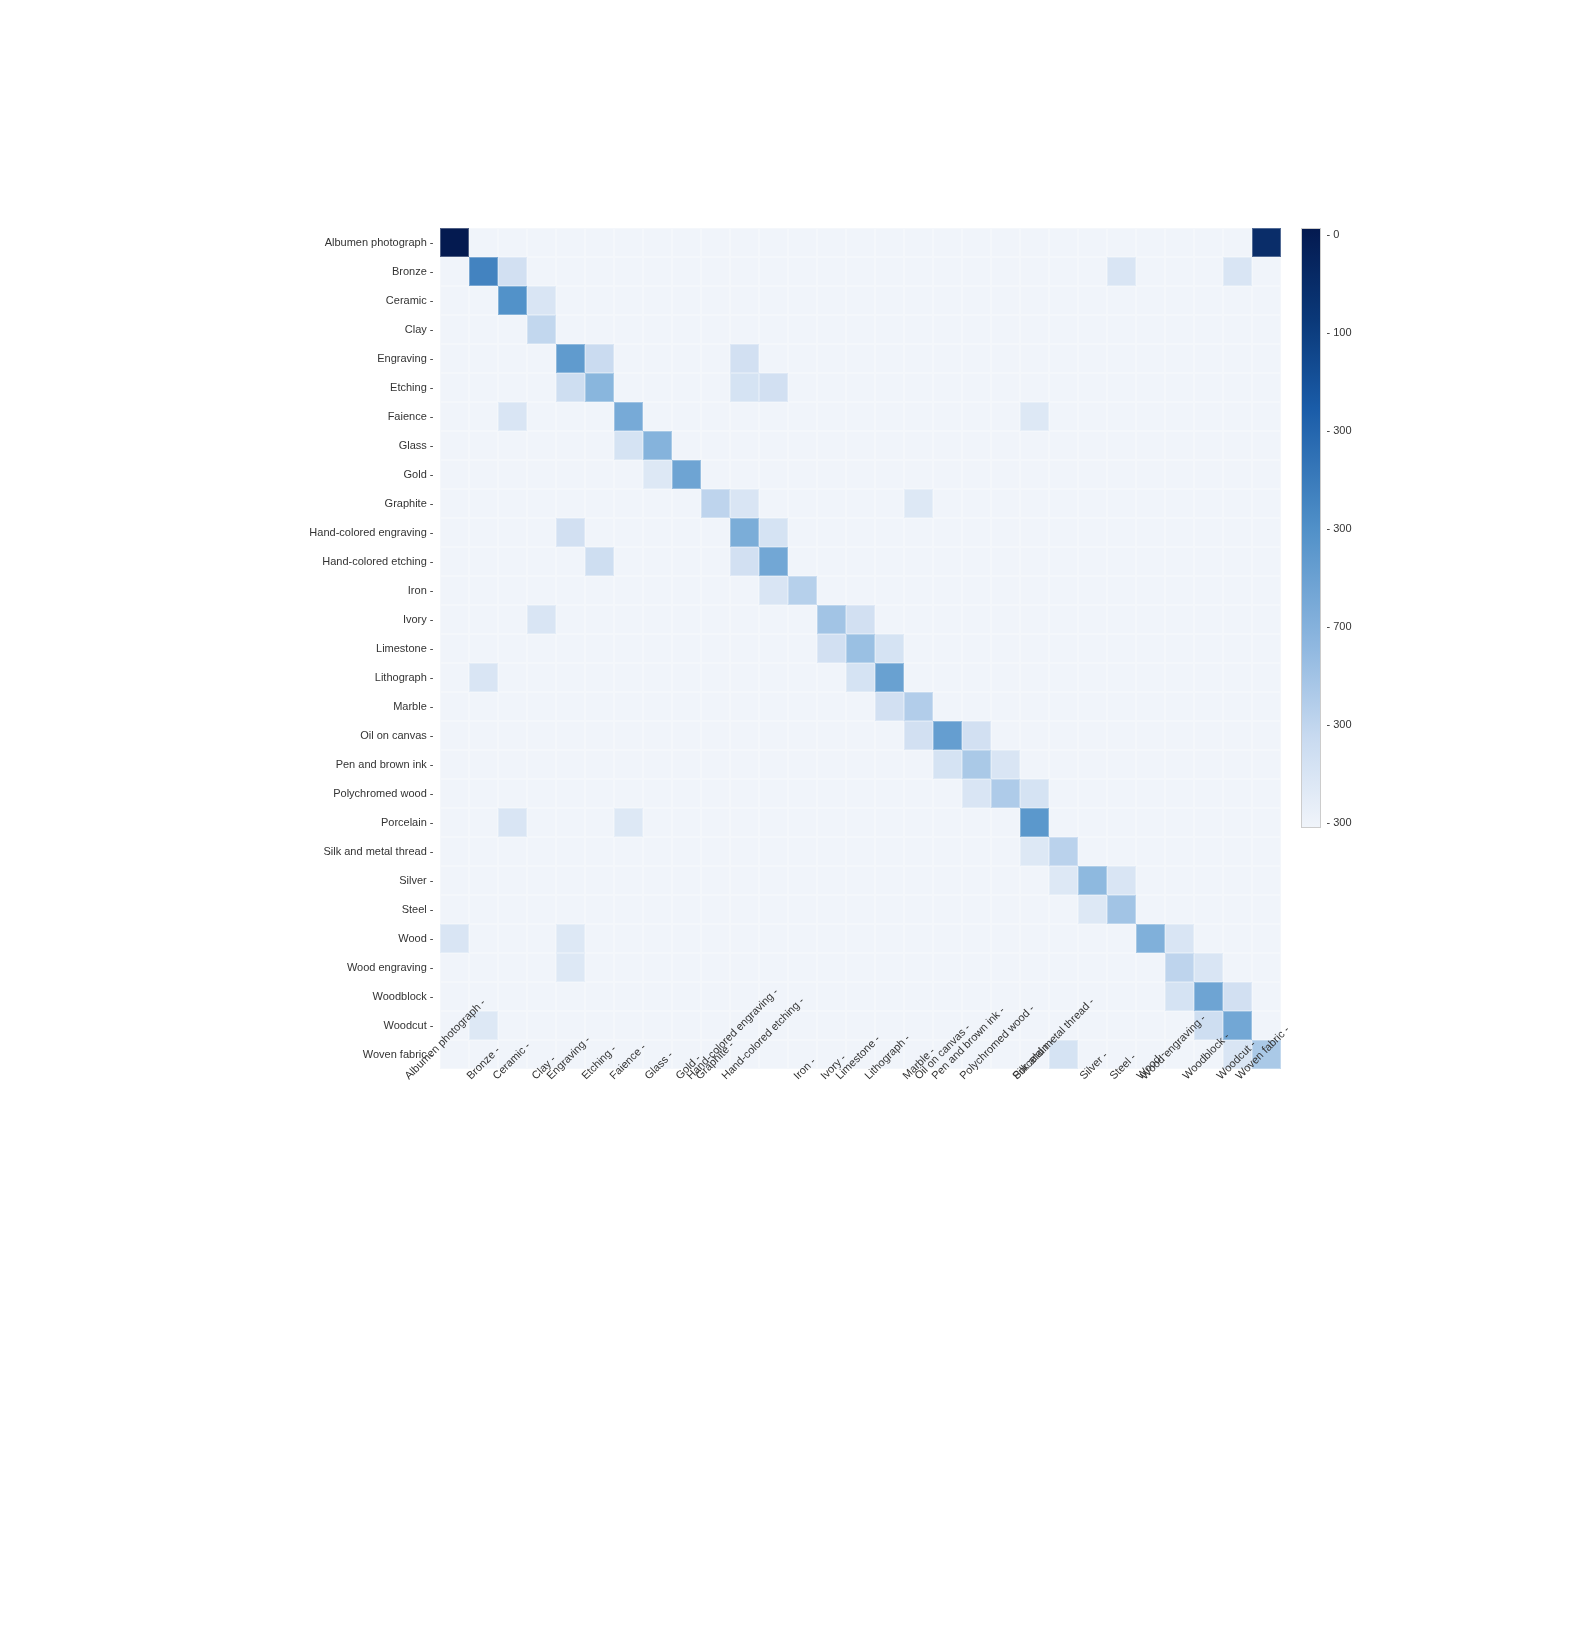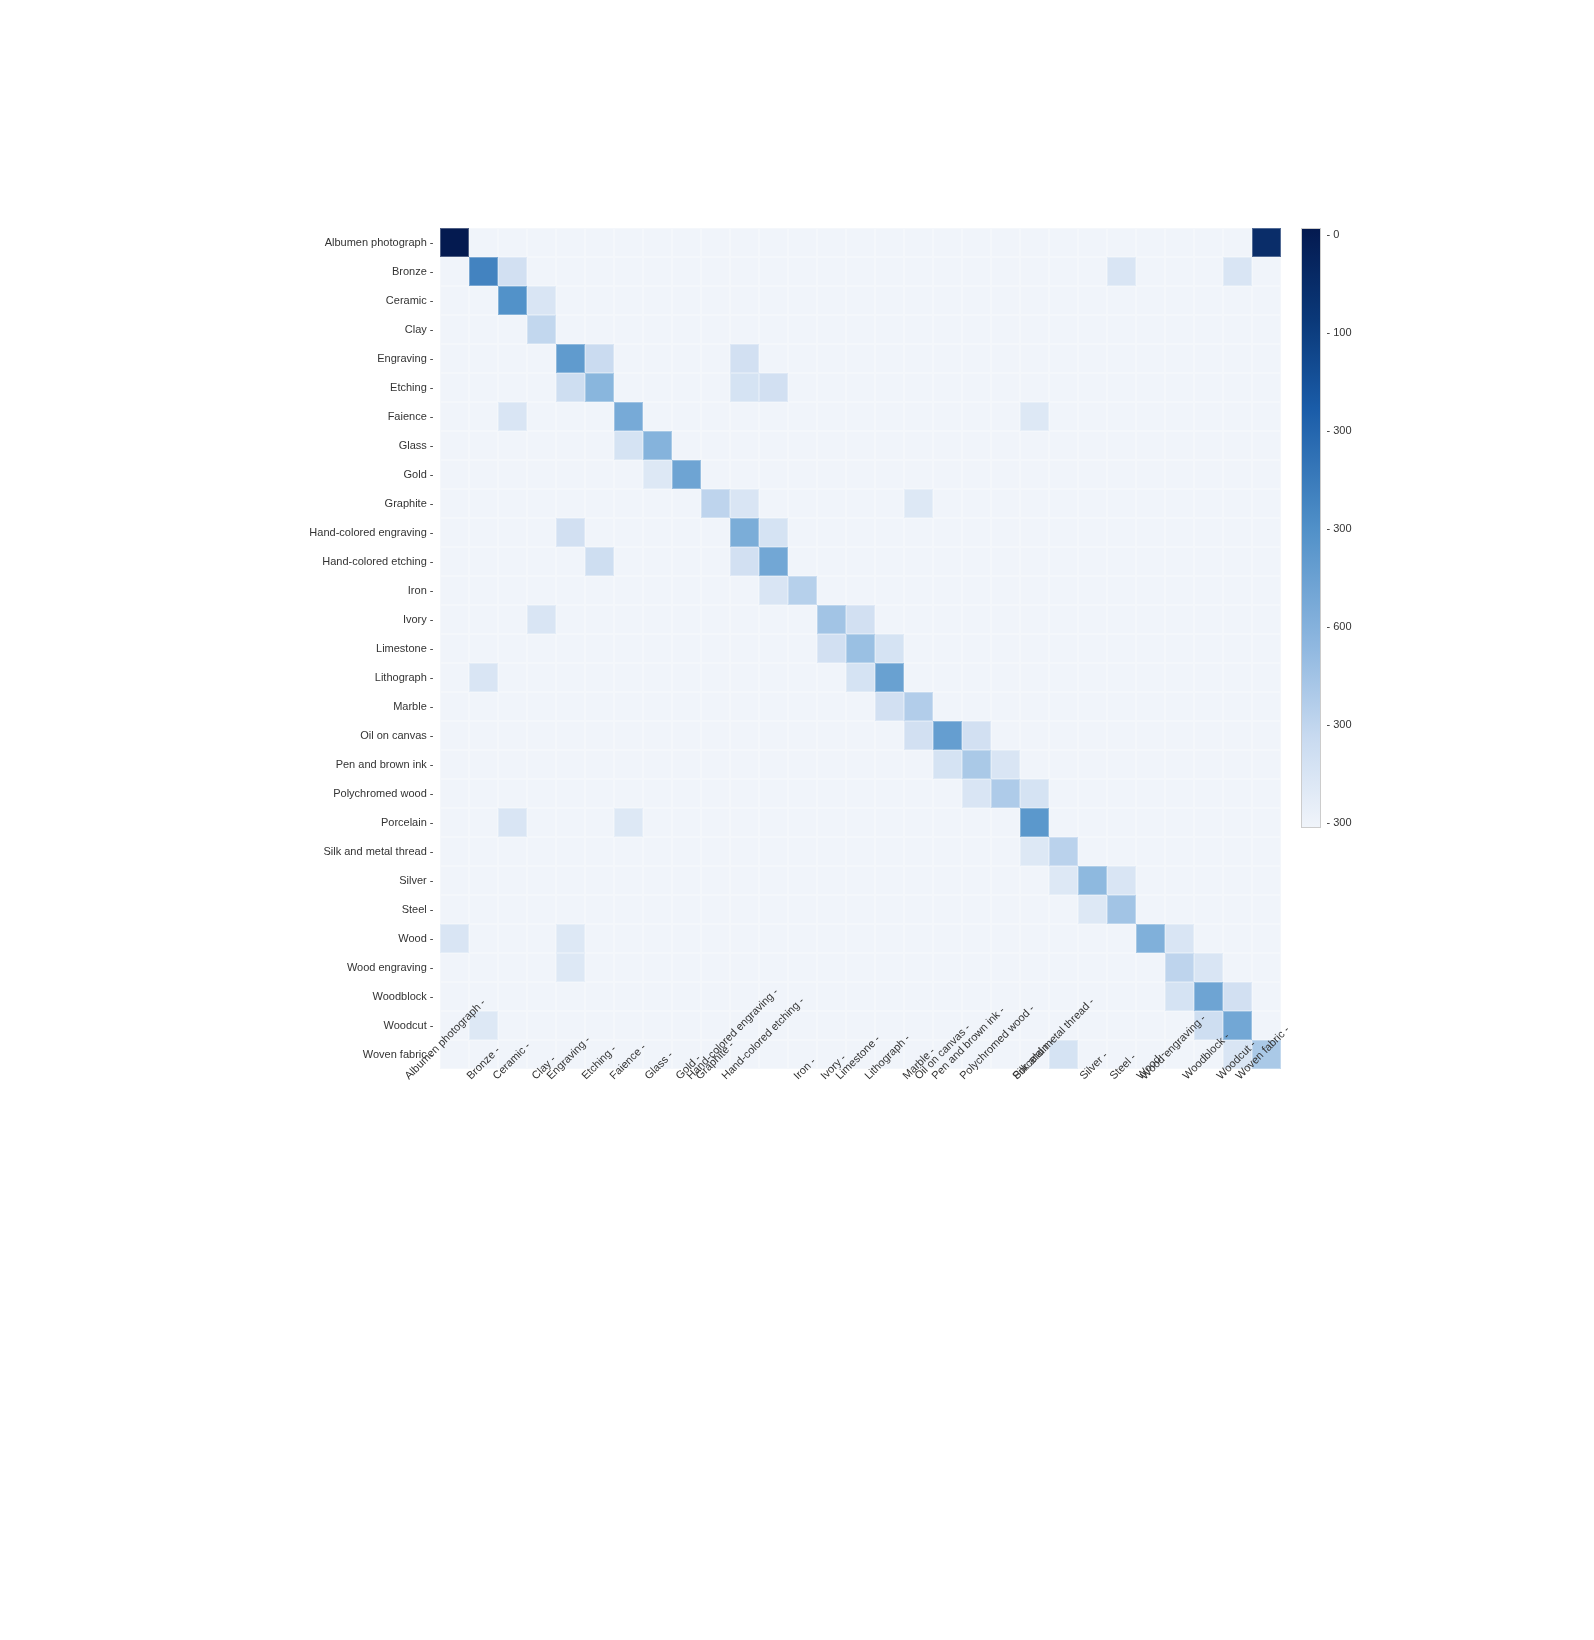--- a/index.html
+++ b/index.html
@@ -1069,7 +1069,7 @@
         <div class="colorbar-label">- 100</div>
         <div class="colorbar-label">- 300</div>
         <div class="colorbar-label">- 300</div>
-        <div class="colorbar-label">- 600</div>
+        <div class="colorbar-label">- 700</div>
         <div class="colorbar-label">- 300</div>
         <div class="colorbar-label">- 300</div>
       </div>

